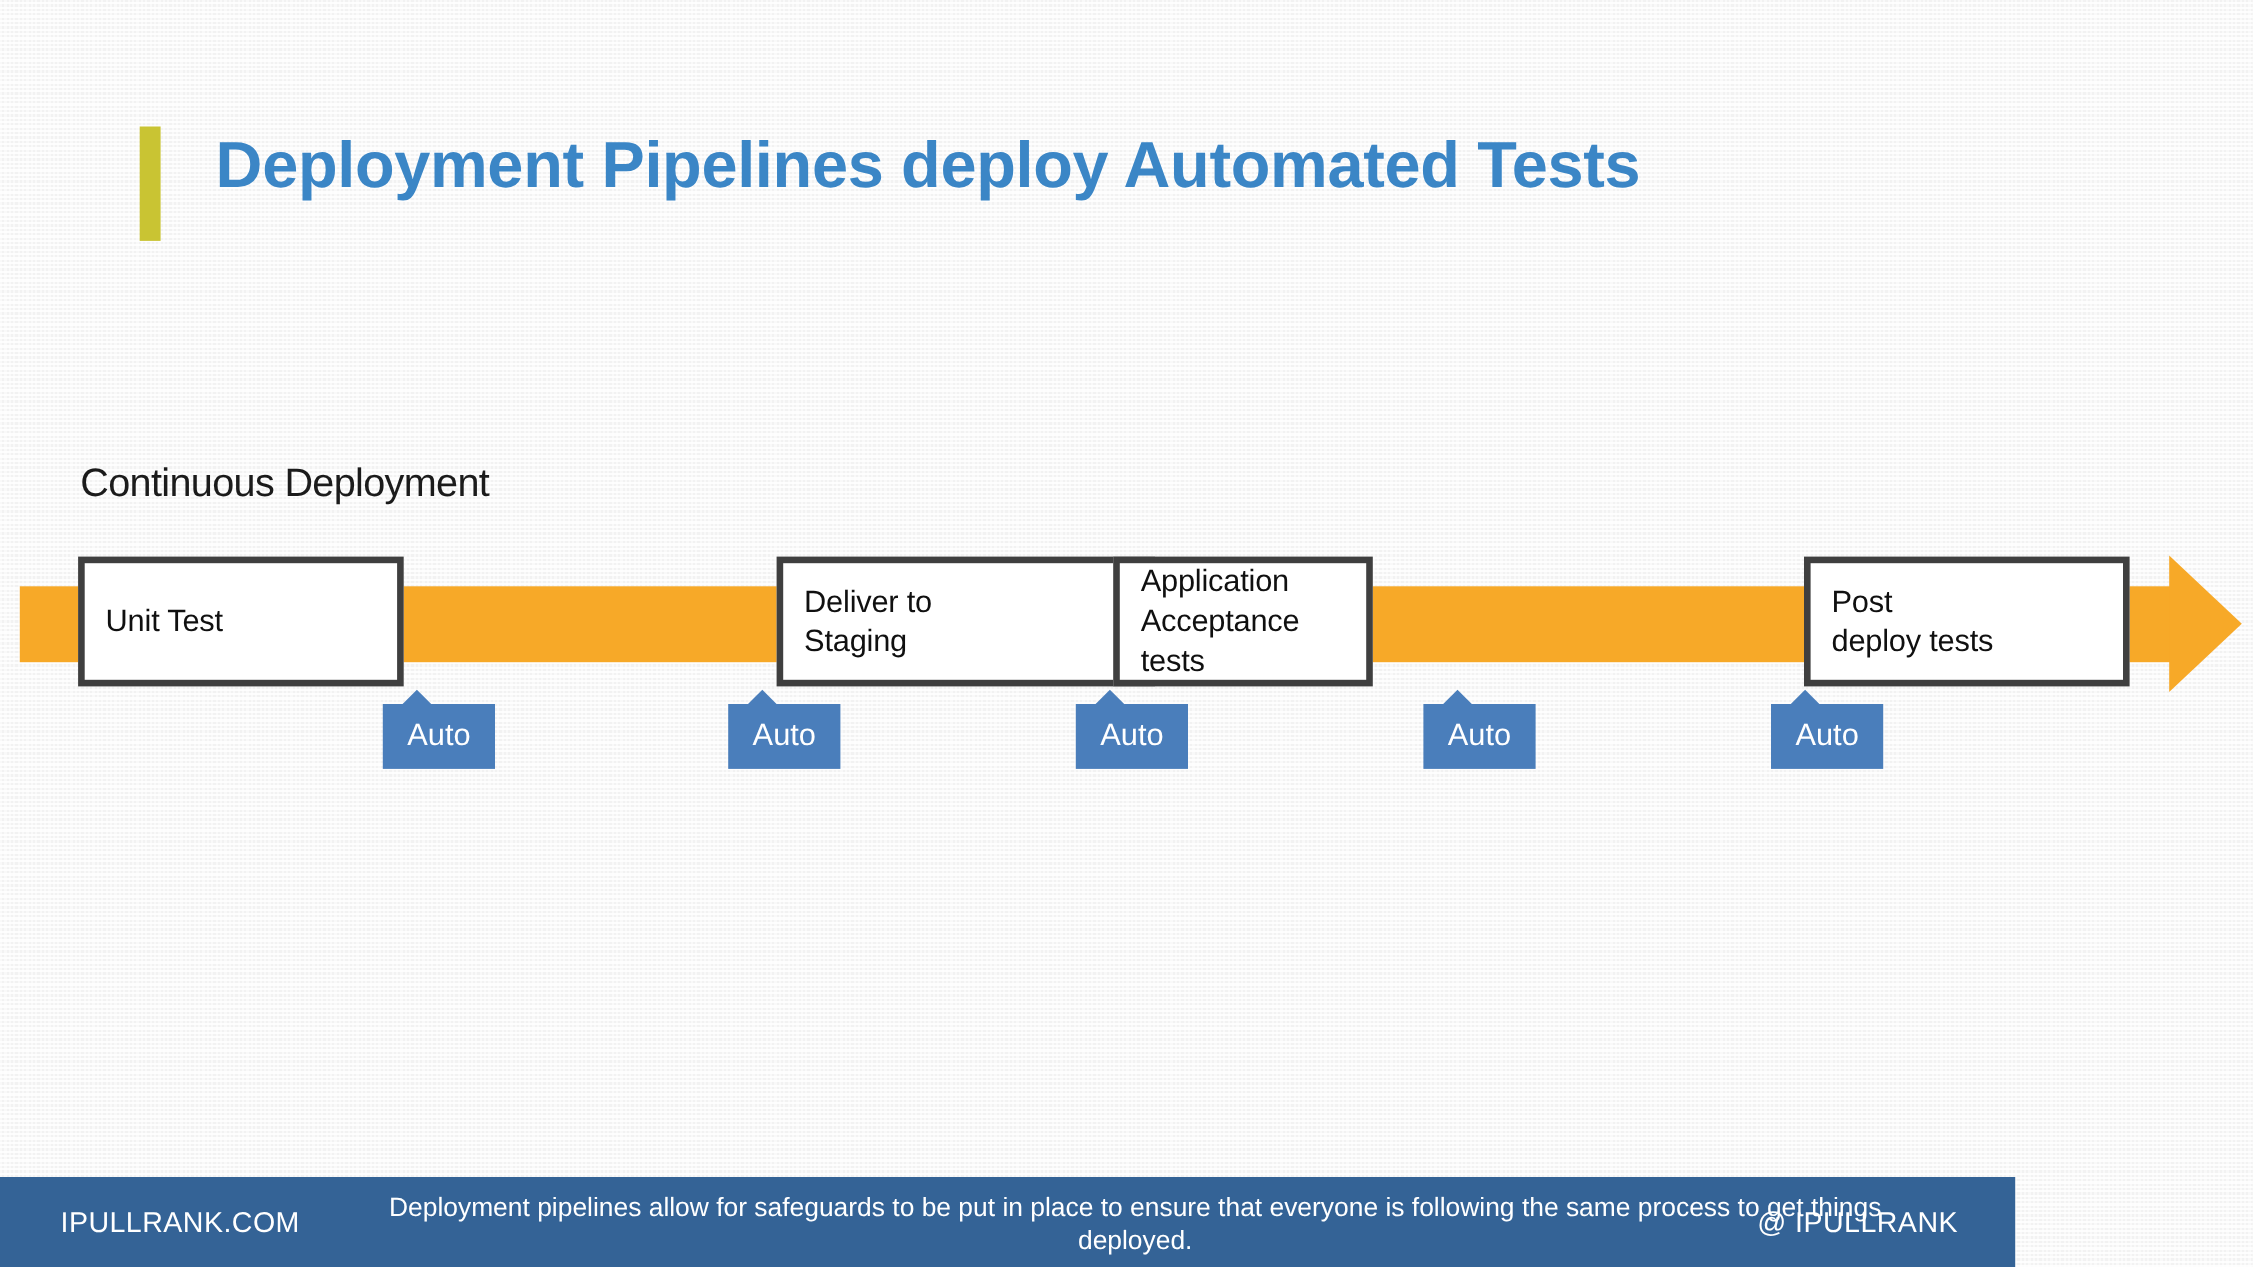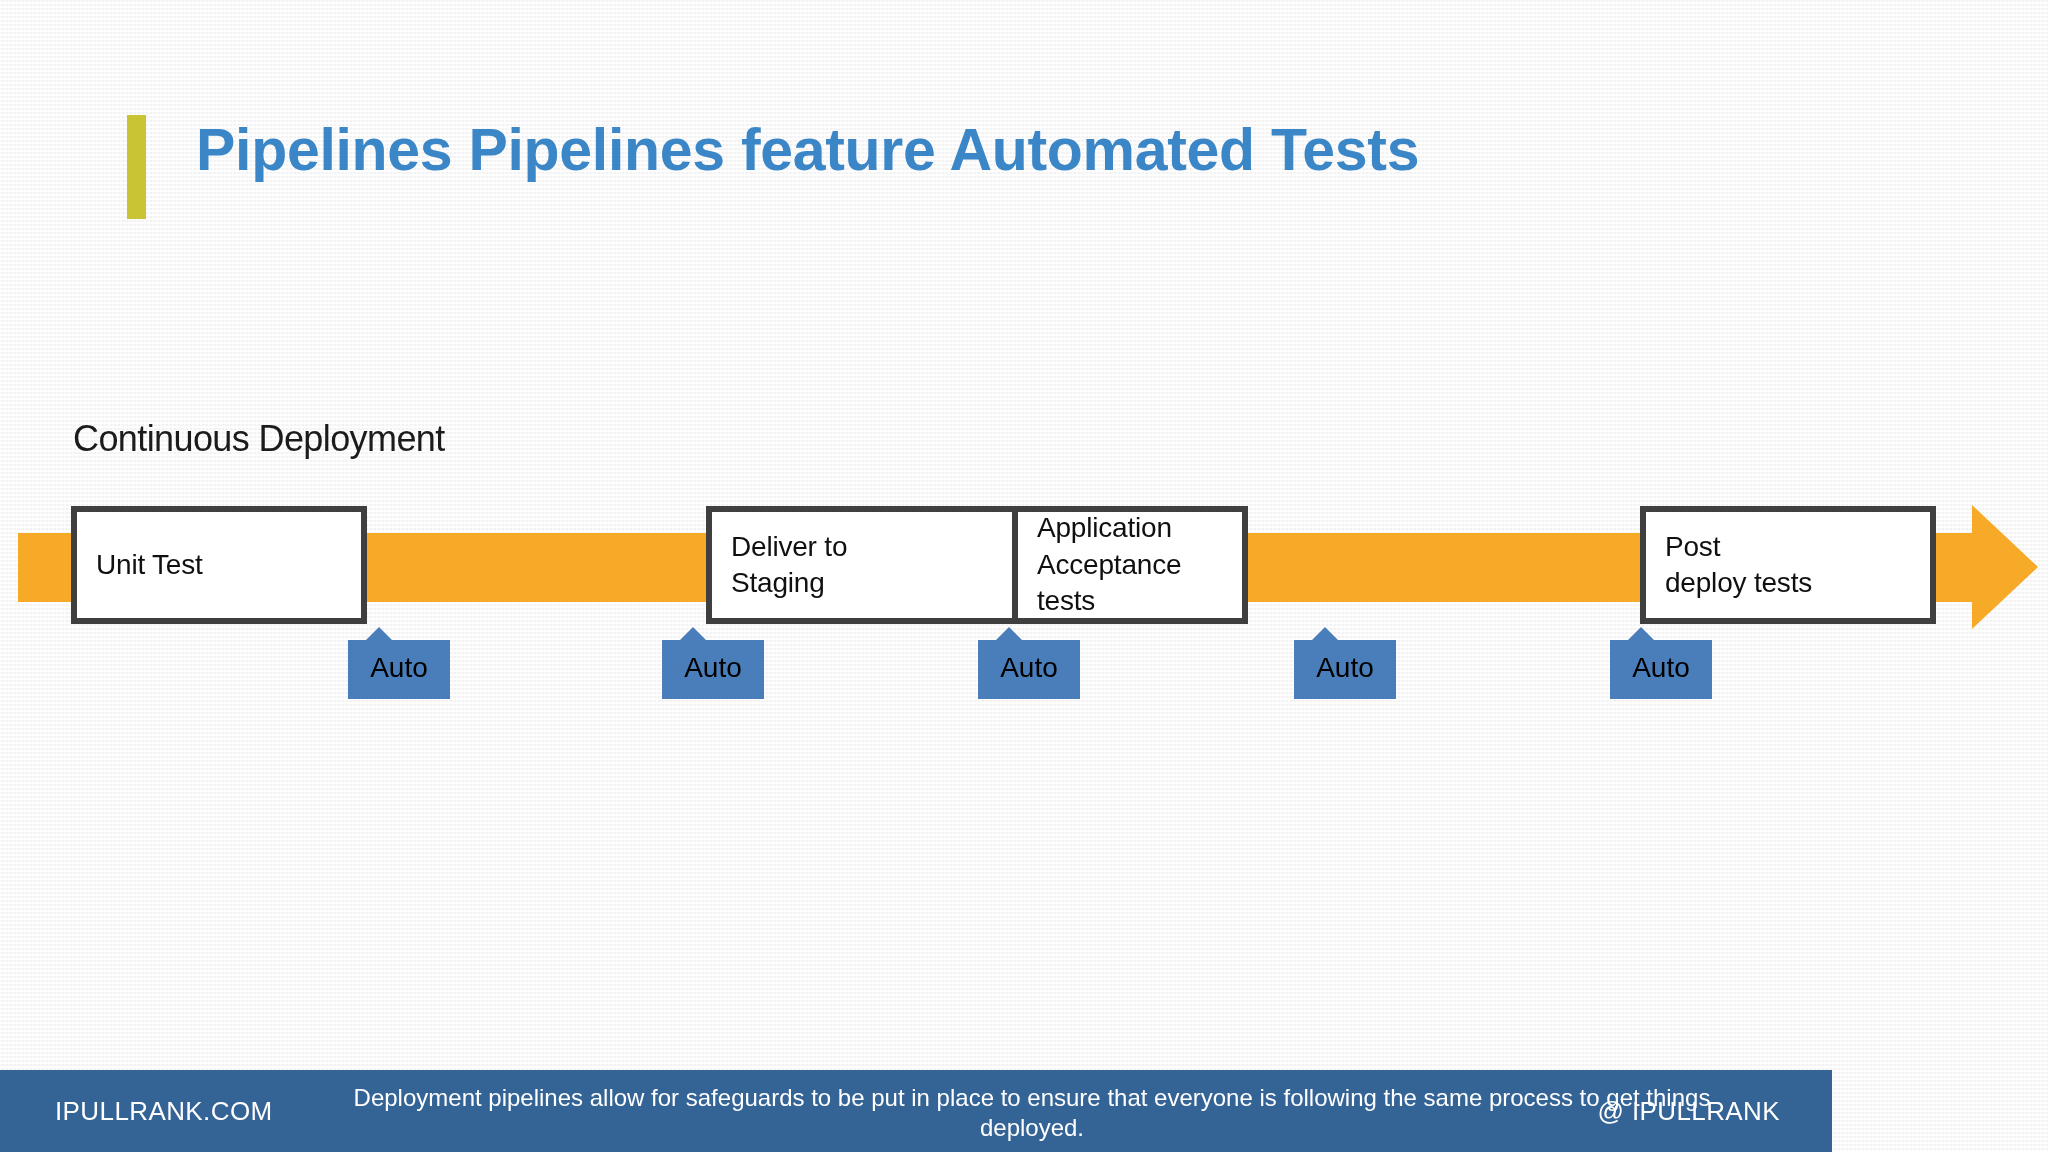--- a/index.html
+++ b/index.html
@@ -179,7 +179,7 @@
 <div id="slide">
 
   <div id="title-accent-bar"></div>
-  <div id="page-title">Pipelines Pipelines feature Automated Tests</div>
+  <div id="page-title">Deployment Pipelines deploy Automated Tests</div>
 
   <div id="diagram">
 

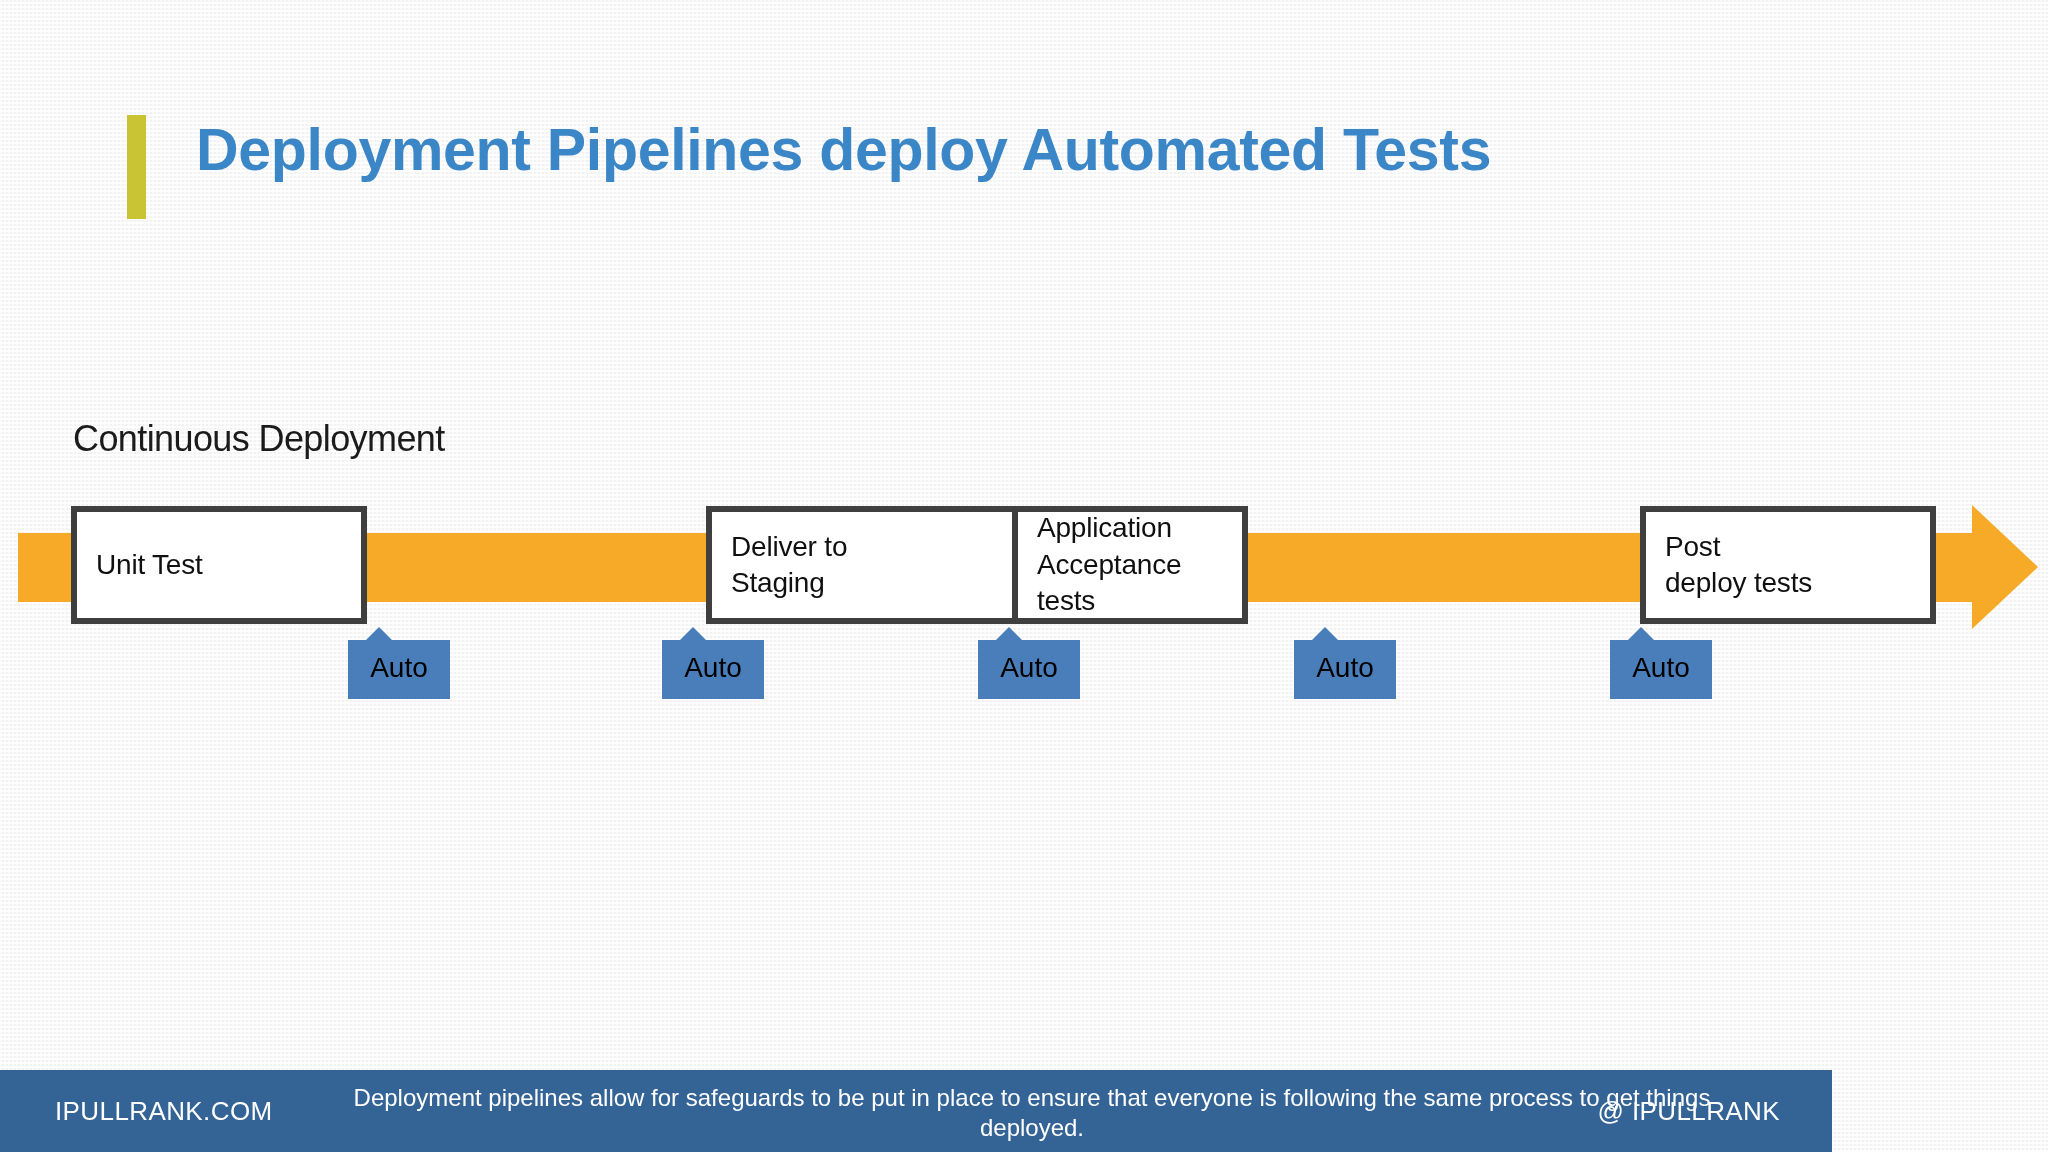--- a/index.html
+++ b/index.html
@@ -131,7 +131,7 @@
     top: 12px;
     text-align: center;
     font-size: 28px;
-    color: #000000;
+    color: #ffffff;
     letter-spacing: 0px;
   }
 

